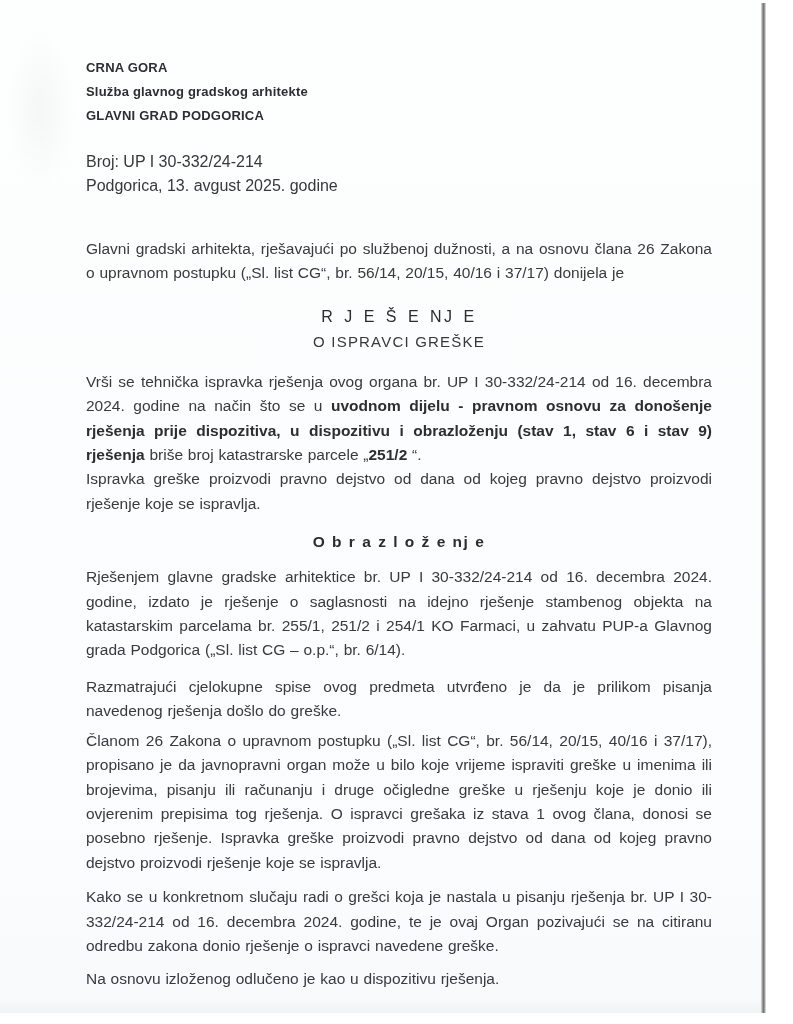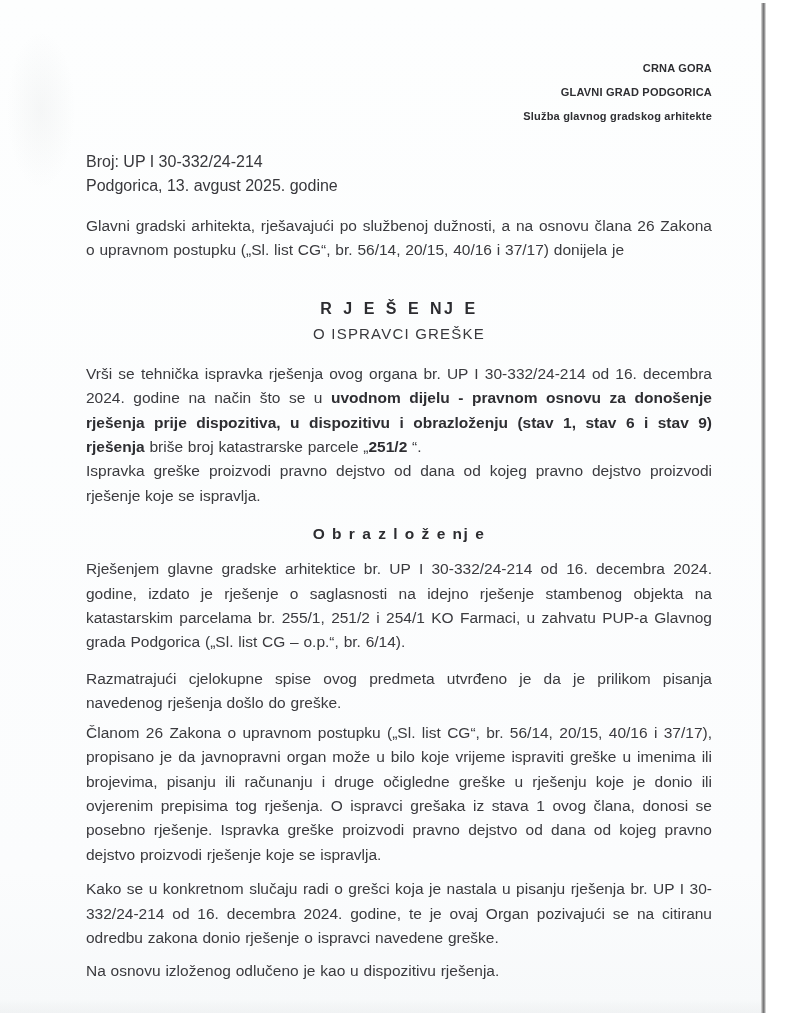--- a/index.html
+++ b/index.html
@@ -62,11 +62,10 @@
   }
   .hdr-line {
     font-weight: bold;
-    font-size: 11px;
+    font-size: 13px;
     line-height: 24px;
     color: #2e2e32;
     letter-spacing: 0.2px;
-    text-align: right;
   }
   .meta-block { margin-top: 22px; }
   .meta-line {

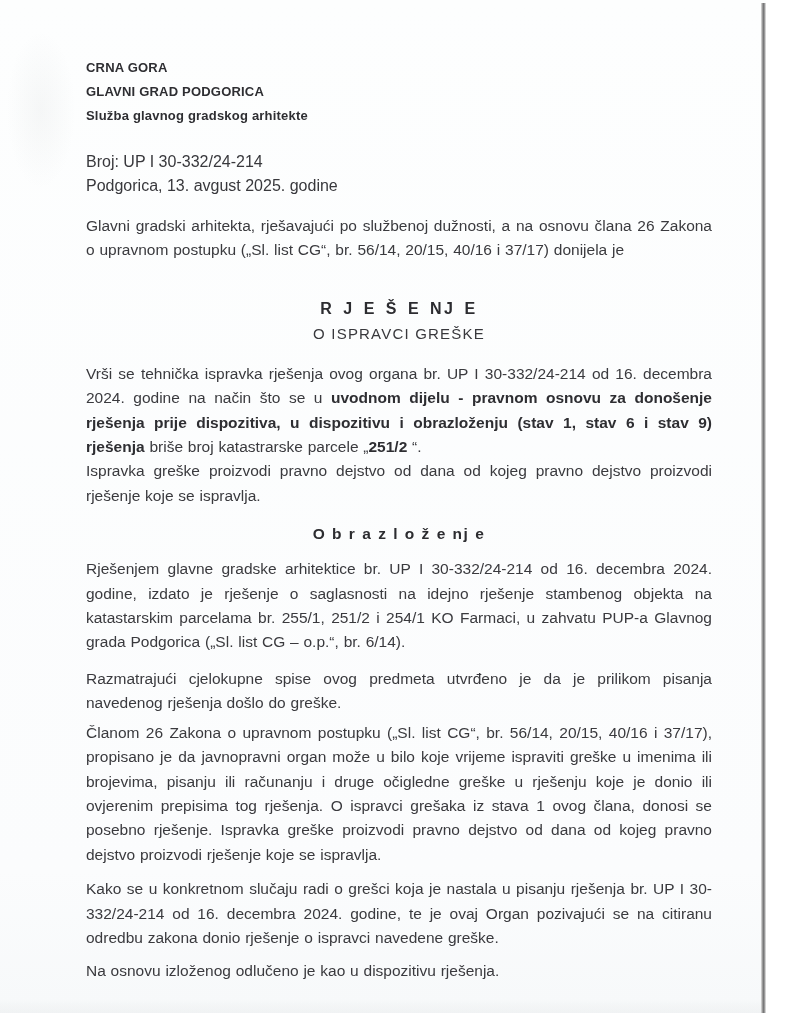--- a/index.html
+++ b/index.html
@@ -127,8 +127,8 @@
 
     <div>
       <div class="hdr-line">CRNA GORA</div>
+      <div class="hdr-line">Služba glavnog gradskog arhitekte</div>
       <div class="hdr-line">GLAVNI GRAD PODGORICA</div>
-      <div class="hdr-line">Služba glavnog gradskog arhitekte</div>
     </div>
 
     <div class="meta-block">

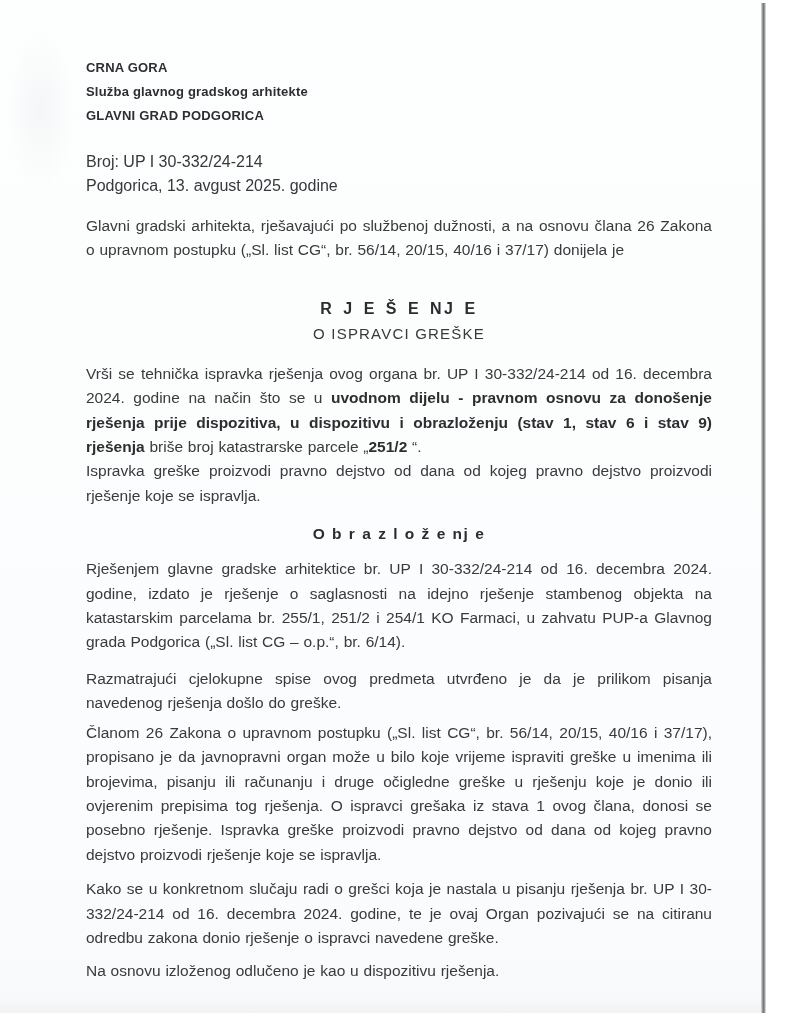--- a/index.html
+++ b/index.html
@@ -81,7 +81,7 @@
     margin: 0;
     word-spacing: 0.5px;
   }
-  .preamble { margin-top: 16px; }
+  .preamble { margin-top: 39px; }
   .title {
     margin-top: 34px;
     text-align: center;

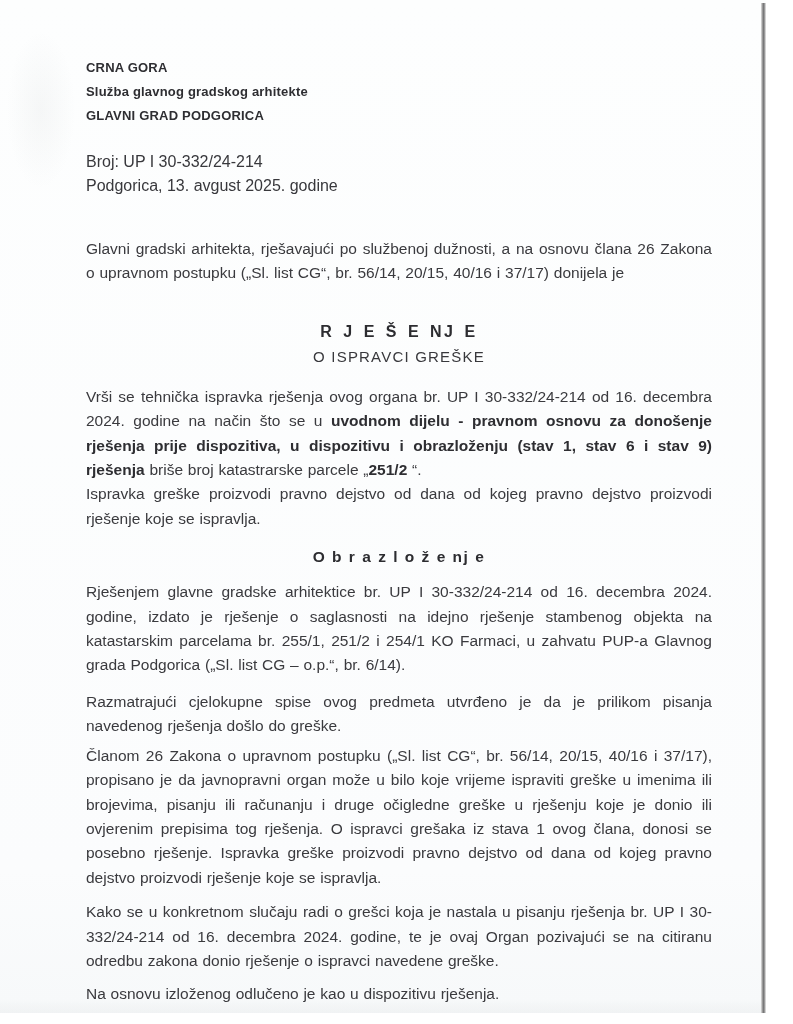--- a/index.html
+++ b/index.html
@@ -83,9 +83,9 @@
   }
   .preamble { margin-top: 39px; }
   .title {
-    margin-top: 34px;
+    margin-top: 19px;
     text-align: center;
-    font-weight: bold;
+    font-weight: normal;
     font-size: 16px;
     line-height: 24px;
     letter-spacing: 2.5px;

